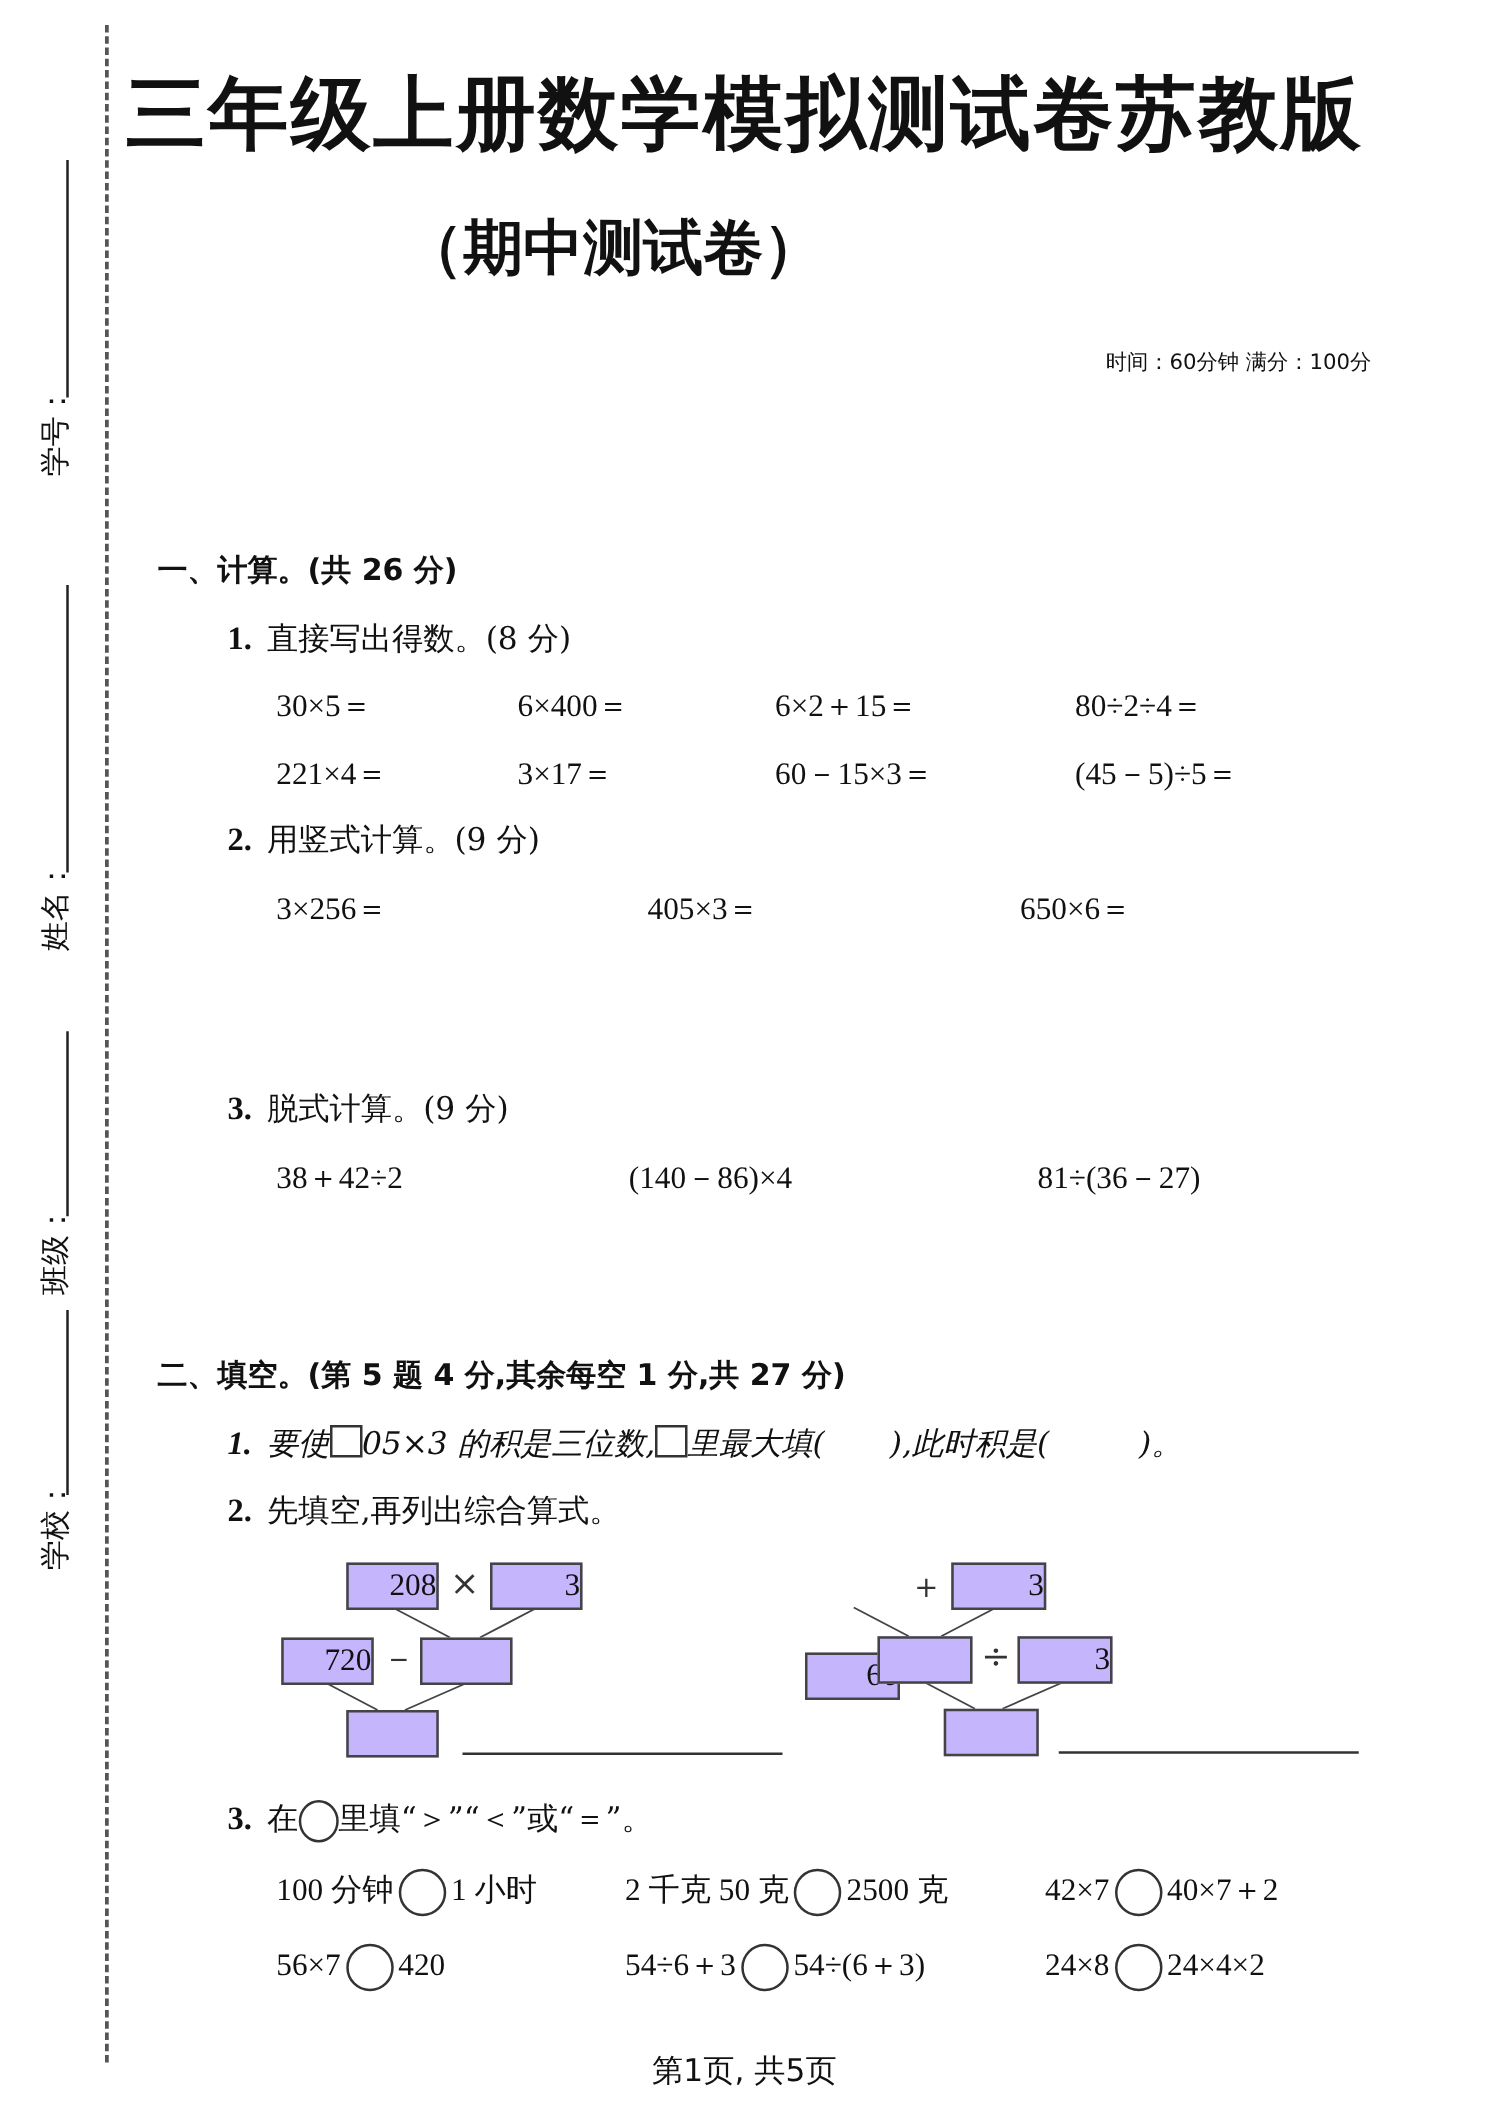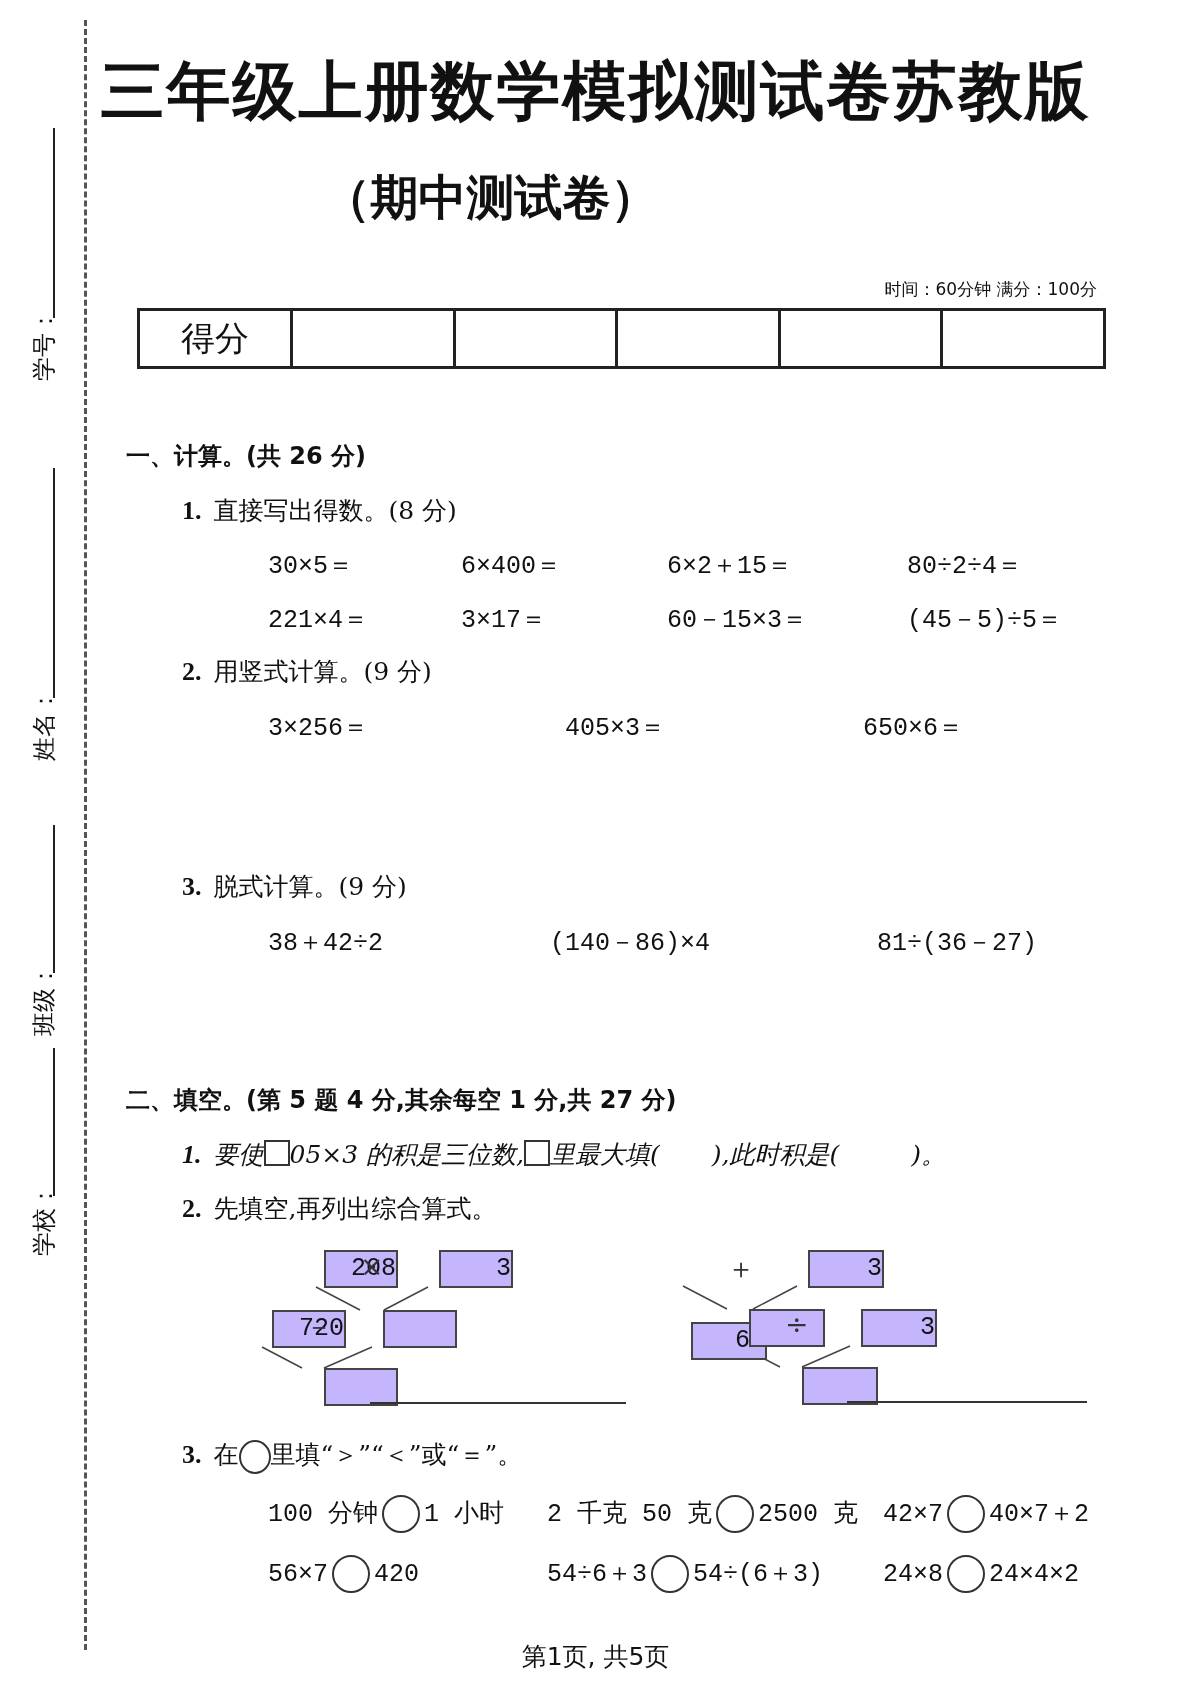--- a/index.html
+++ b/index.html
@@ -55,14 +55,6 @@
 
 <table class="score">
   <tbody>
-  <tr>
-    <td>得分</td>
-    <td></td>
-    <td></td>
-    <td></td>
-    <td></td>
-    <td></td>
-  </tr>
 </tbody>
   </table>
 

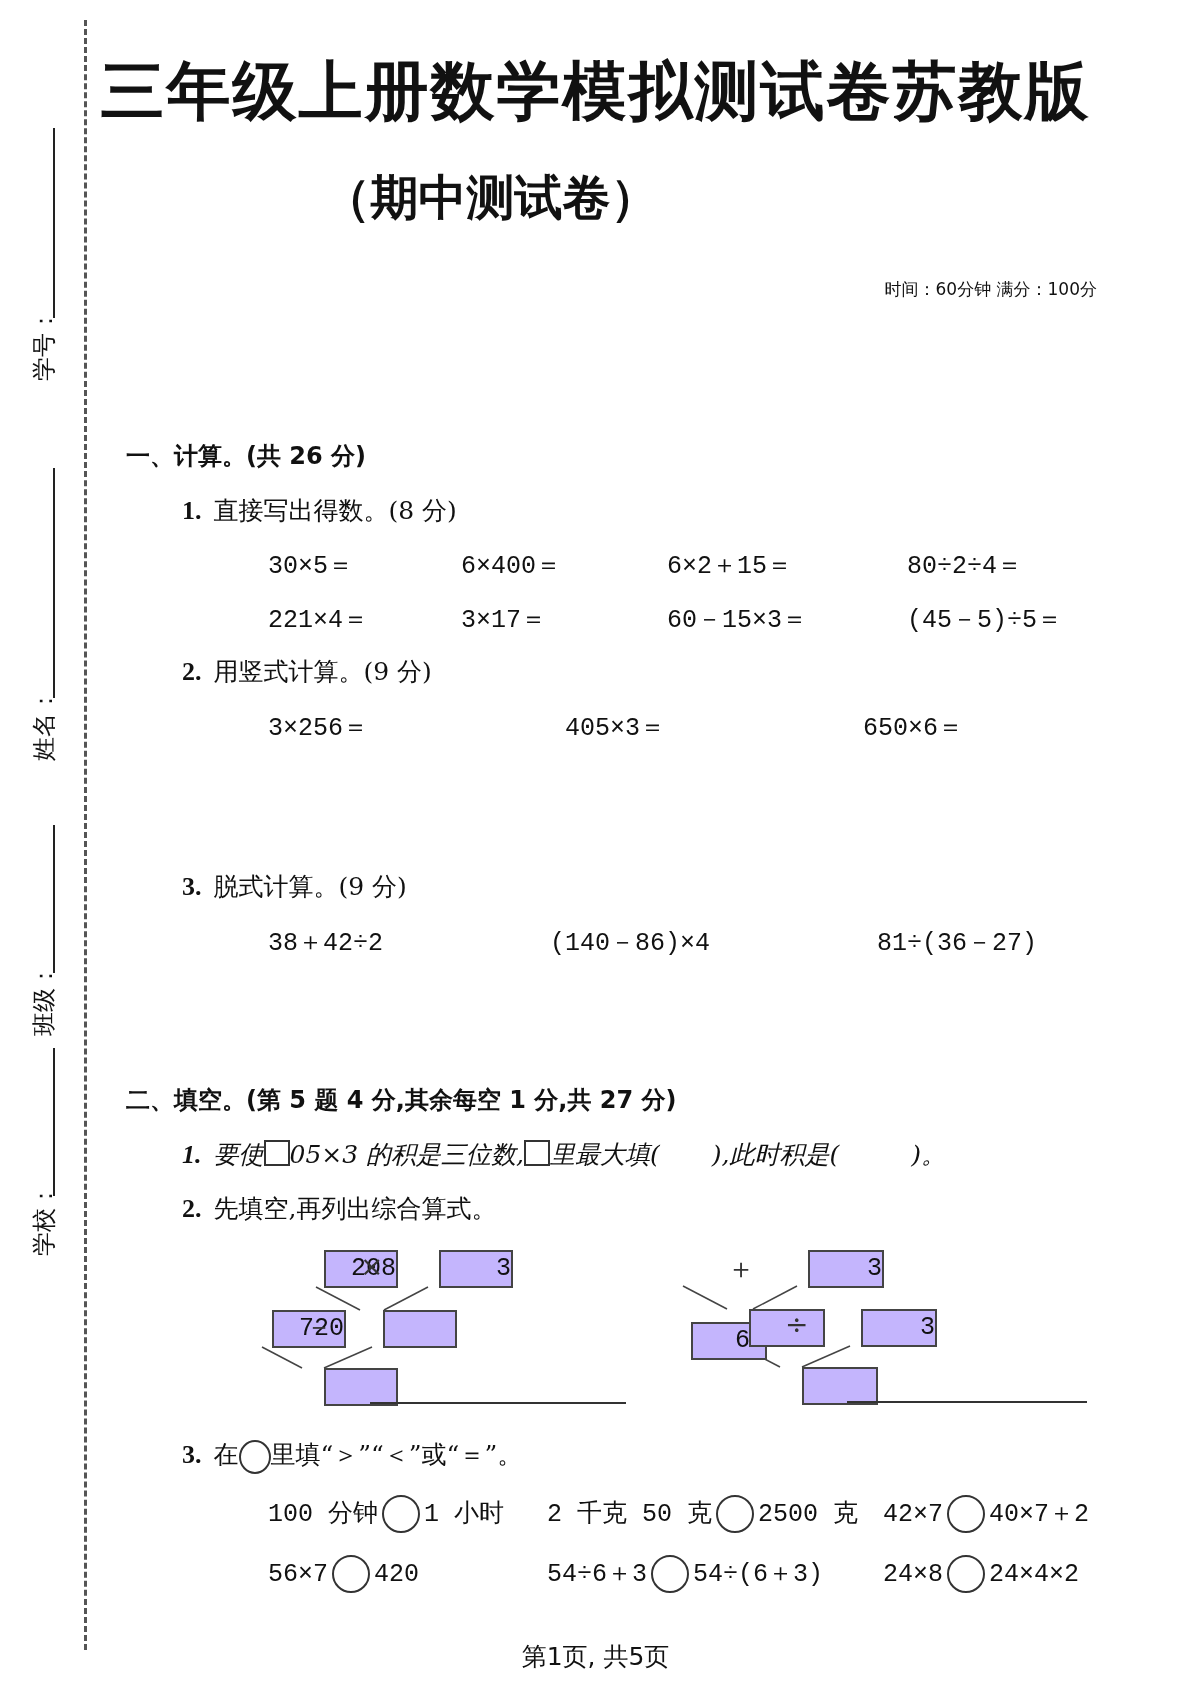--- a/index.html
+++ b/index.html
@@ -7,7 +7,7 @@
          font-family:"DejaVu Serif","Liberation Serif",serif; }
   .abs { position:absolute; }
   .sans { font-family:"DejaVu Sans","Liberation Sans",sans-serif; }
-  .serif { font-family:Liberation Mono, monospace;margin-left:47px; }
+  .serif { font-family:Liberation Serif, serif; }
 
   
   .dashline { left:84px; top:20px; height:1630px; width:0; border-left:3px dashed #555; }

